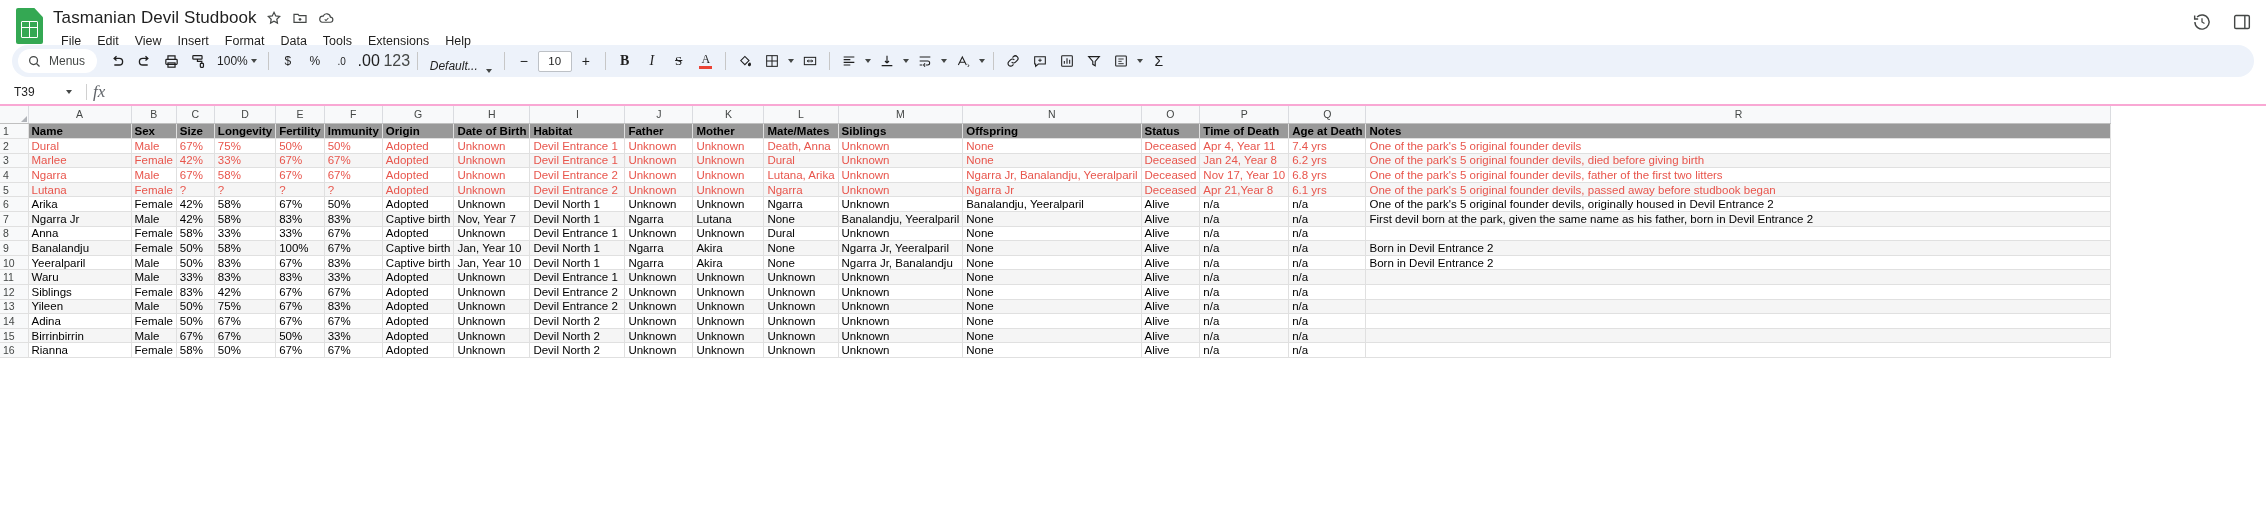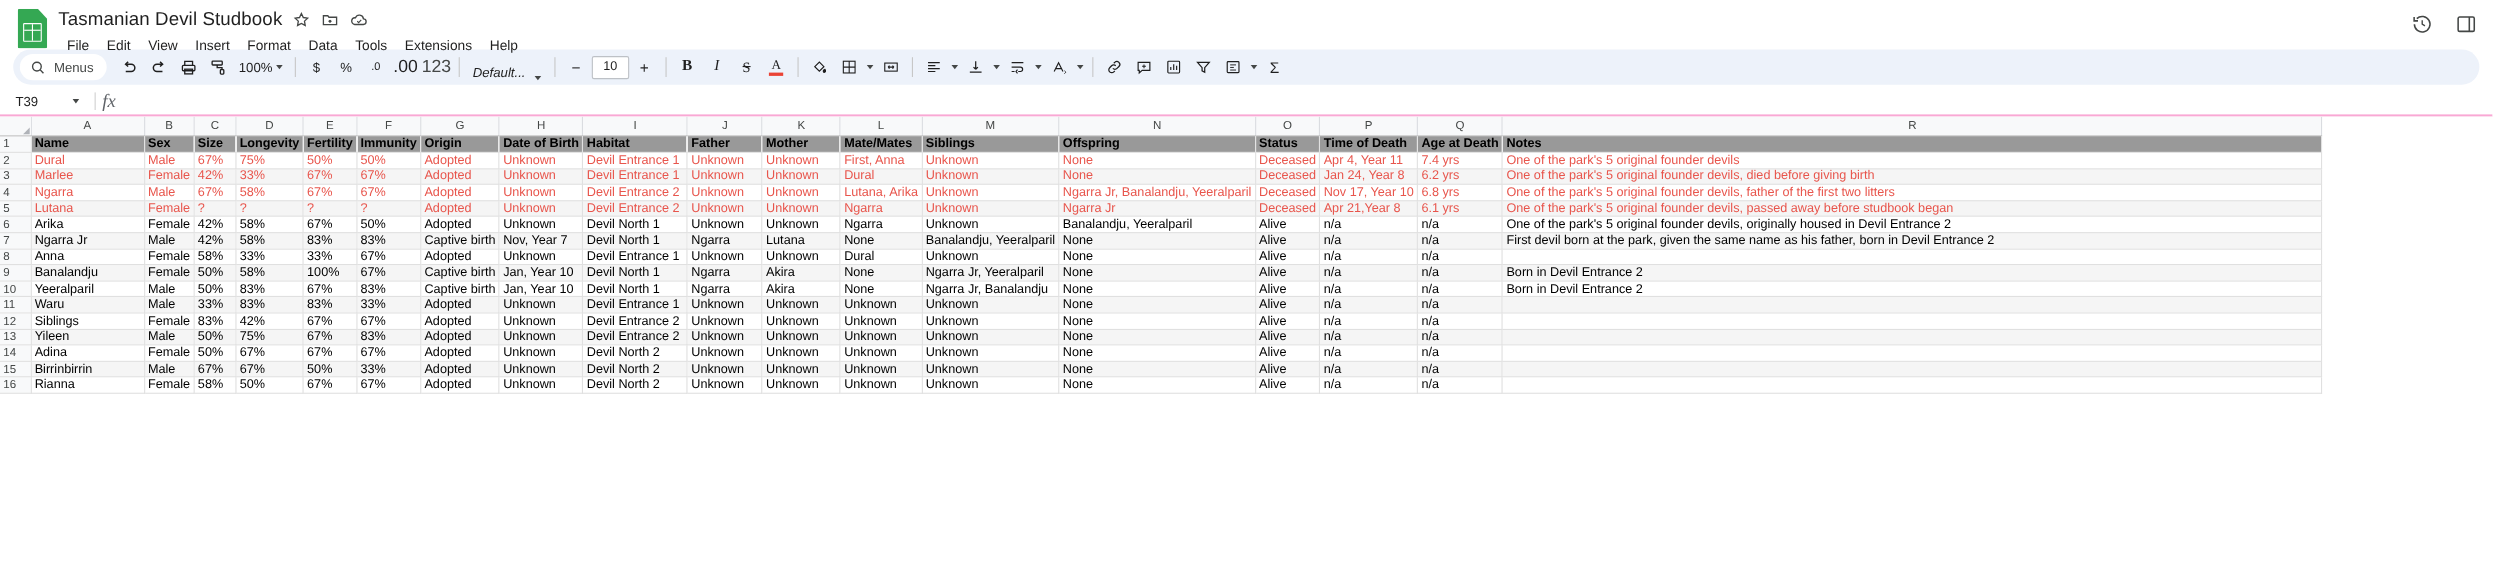--- a/index.html
+++ b/index.html
@@ -562,7 +562,7 @@
           <td class="dead">Devil Entrance 1</td>
           <td class="dead">Unknown</td>
           <td class="dead">Unknown</td>
-          <td class="dead">First, Anna</td>
+          <td class="dead">Death, Anna</td>
           <td class="dead">Unknown</td>
           <td class="dead">None</td>
           <td class="dead">Deceased</td>

